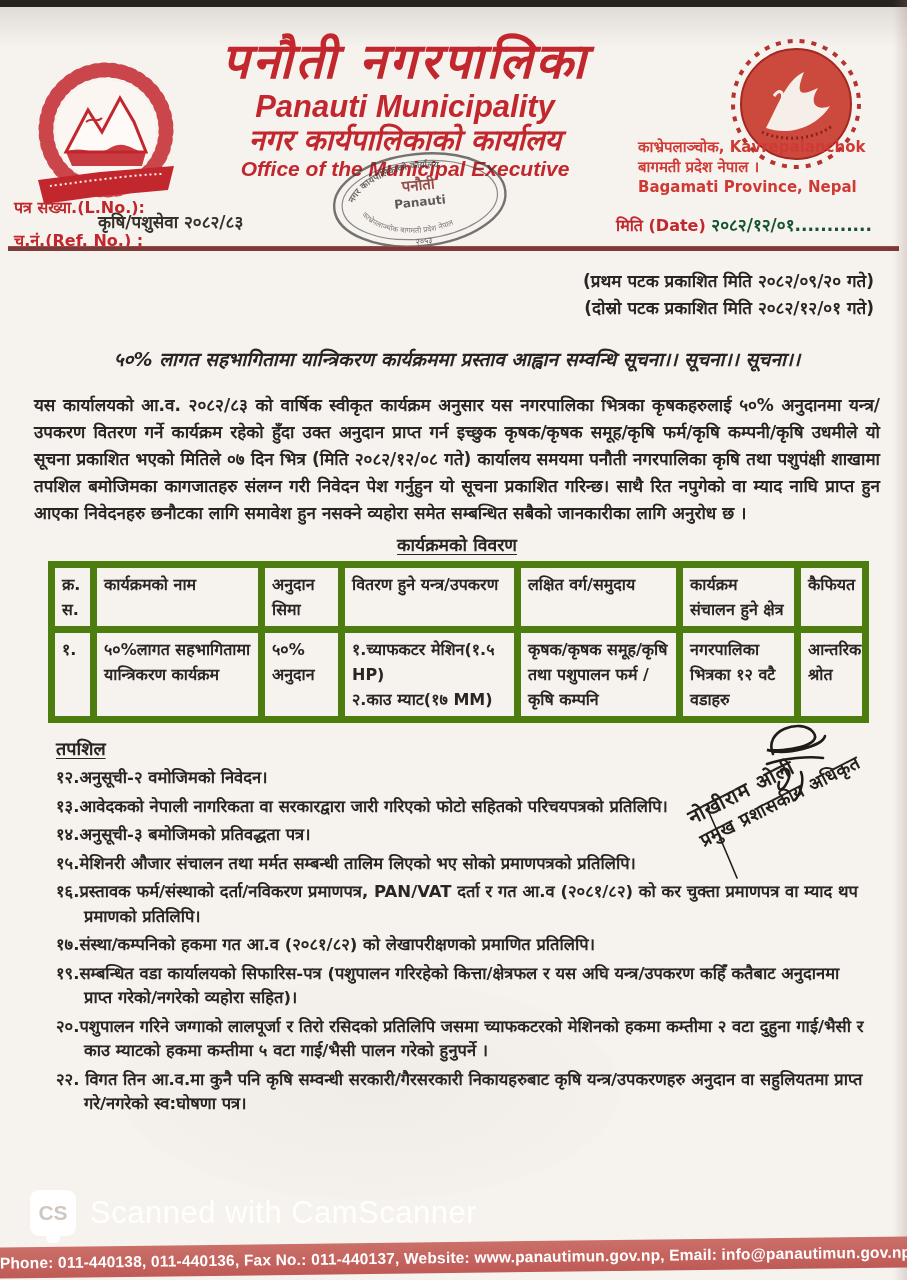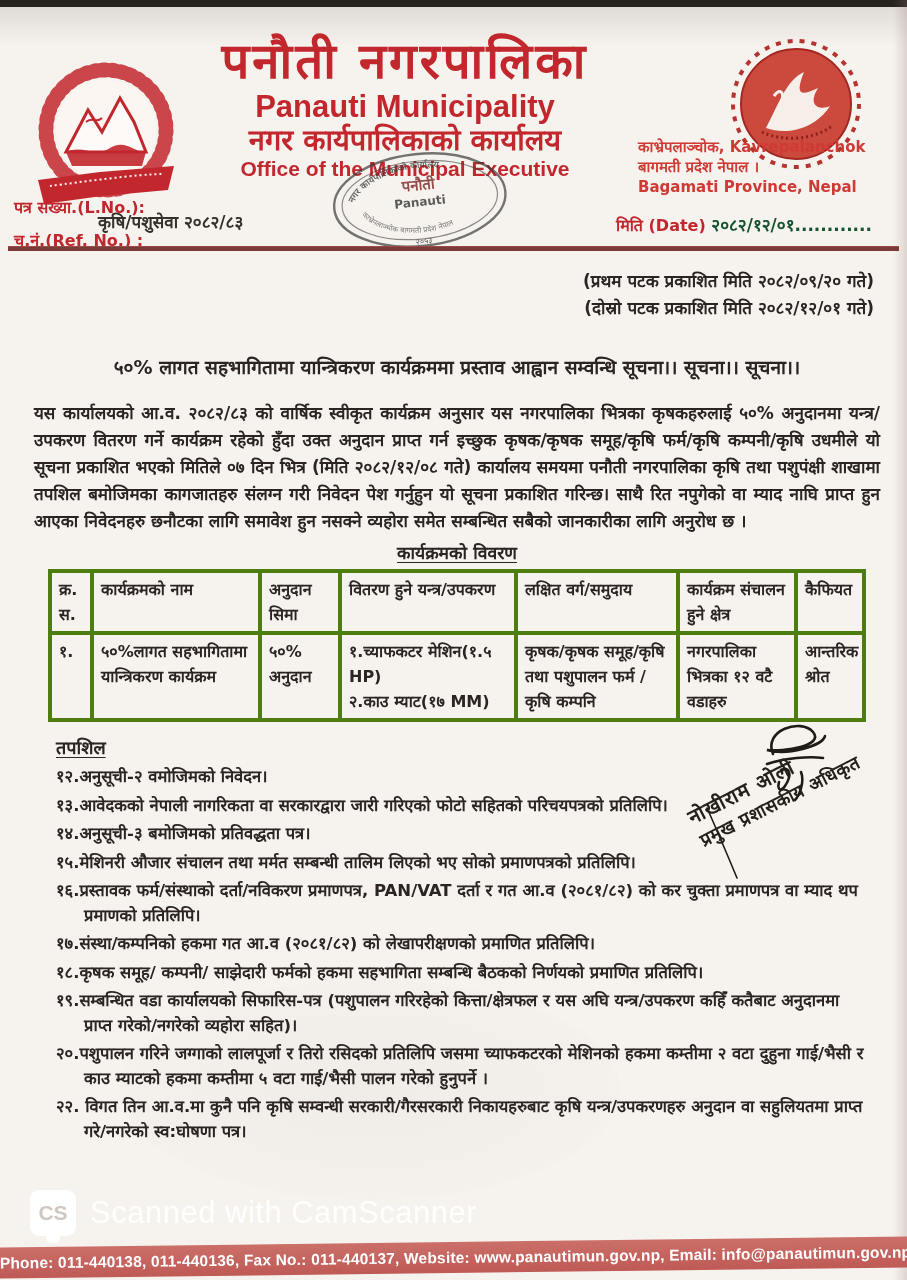--- a/index.html
+++ b/index.html
@@ -21,7 +21,7 @@
   
   .emblem-left { position:absolute; left:30px; top:48px; }
   .emblem-right { position:absolute; left:726px; top:36px; }
-  .head-center { position:absolute; left:160px; top:34px; width:490px; text-align:center; color:#c2272d; }
+  .head-center { position:absolute; left:160px; top:34px; width:490px; text-align:center; color:#c2272d;font-style:italic; }
   .title-np { font-size:49px; font-weight:700; letter-spacing:3px; line-height:56px; }
   .title-en { font-size:31px; font-weight:700; line-height:34px; font-family:"Liberation Sans",sans-serif; }
   .sub-np   { font-size:29px; font-weight:700; line-height:33px; }

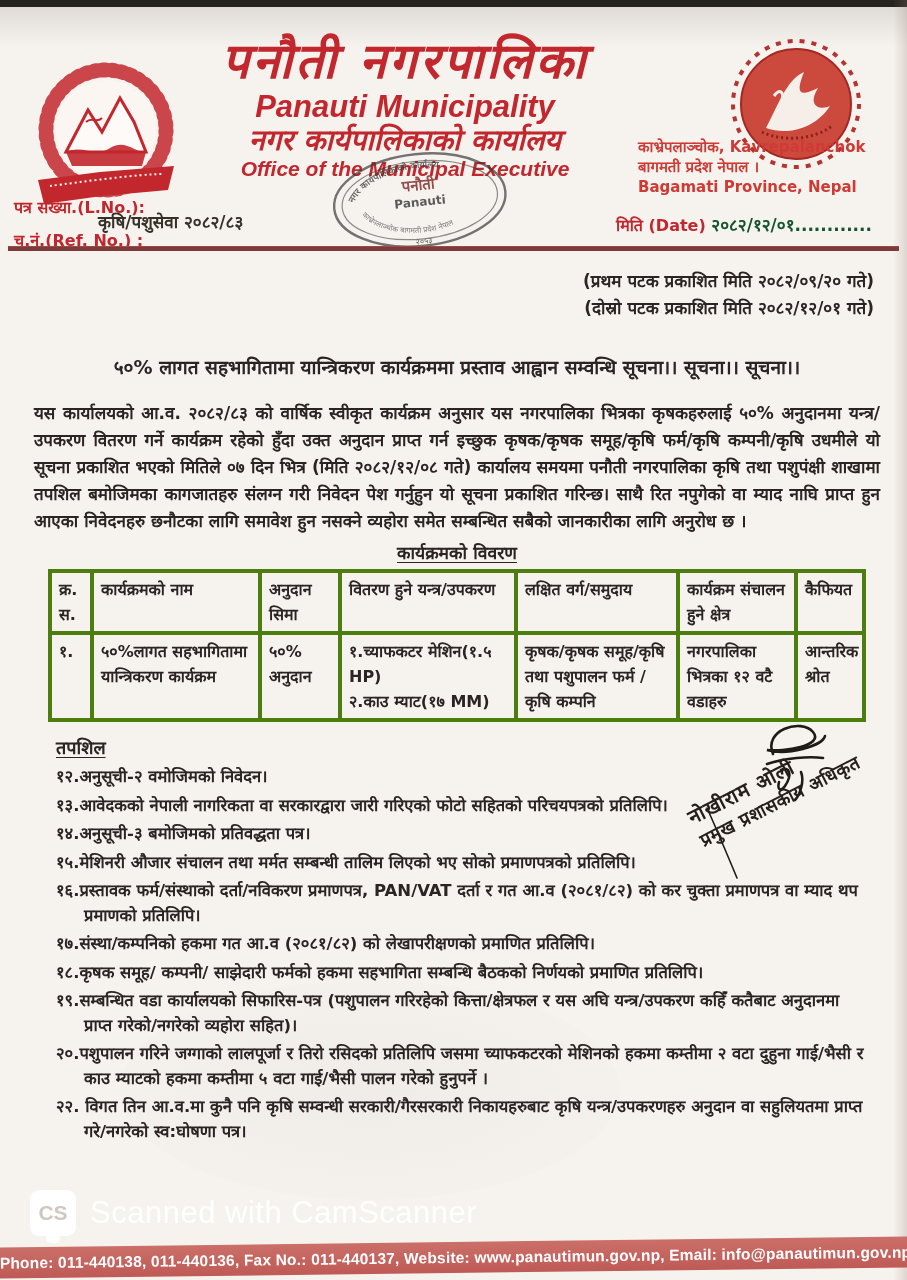--- a/index.html
+++ b/index.html
@@ -43,7 +43,7 @@
   .content { position:absolute; left:34px; top:268px; width:846px; }
 
   .pub-lines { text-align:right; font-size:17px; font-weight:700; line-height:27px; padding-right:6px; }
-  .notice-title { text-align:center; font-size:19px; font-weight:700; margin-top:32px; }
+  .notice-title { text-align:center; font-size:19px; font-weight:700; margin-top:24px;font-style:italic; }
   .body-par { margin-top:20px; font-size:17px; font-weight:600; line-height:27px; text-align:justify; }
 
   .table-title { text-align:center; margin-top:5px; font-size:17.5px; font-weight:700;

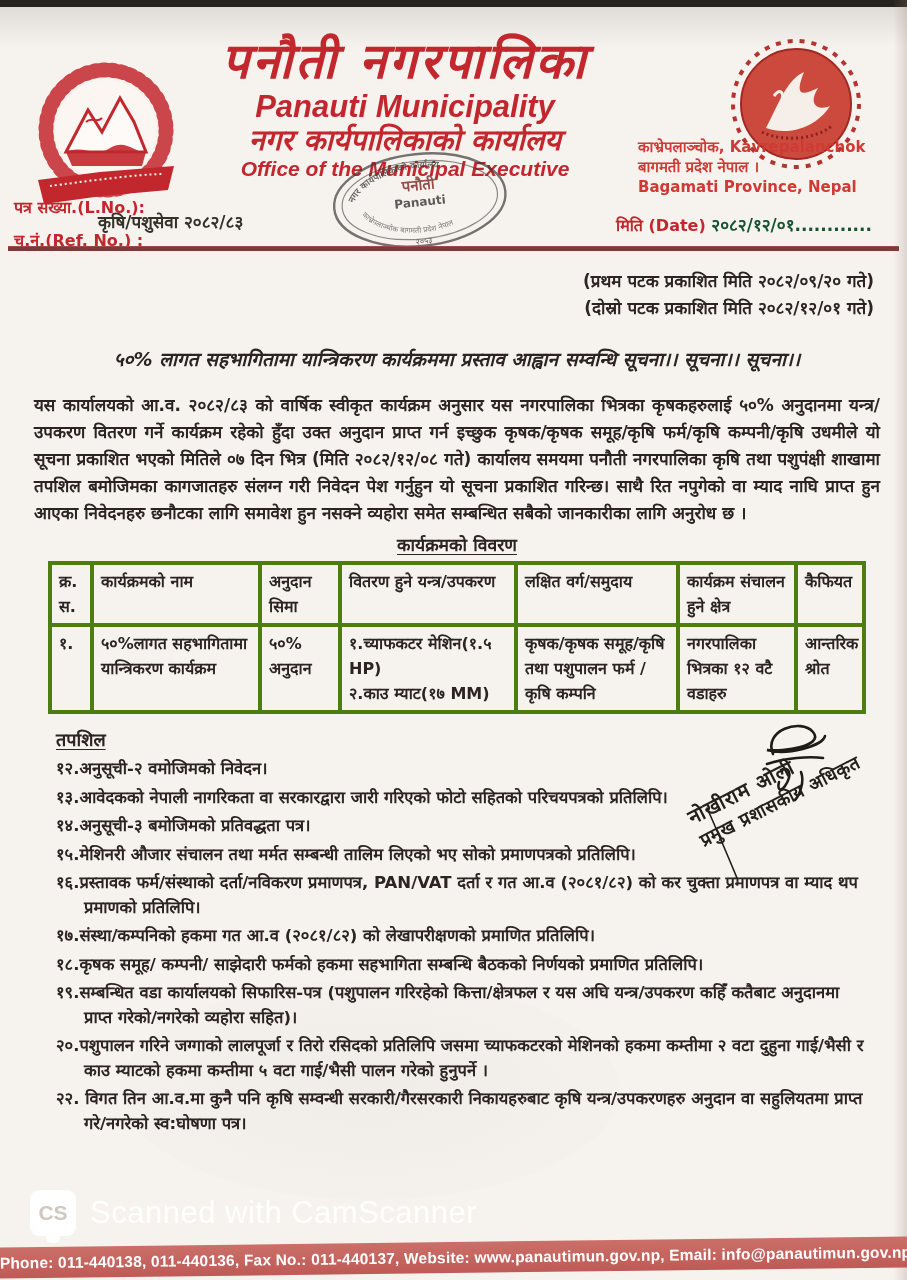--- a/index.html
+++ b/index.html
@@ -50,7 +50,7 @@
     text-decoration:underline; text-underline-offset:3px; }
   table.program { border-collapse:collapse; margin:5px 0 0 14px; width:814px;
     border:2px solid #2b2422; table-layout:fixed; }
-  table.program td { border:4px solid #4d7c0f; font-size:16px; font-weight:700;
+  table.program td { border:7px solid #4d7c0f; font-size:16px; font-weight:700;
     padding:4px 7px; vertical-align:top; line-height:25px; }
 
   .details-head { margin:13px 0 0 22px; font-size:18px; font-weight:700;

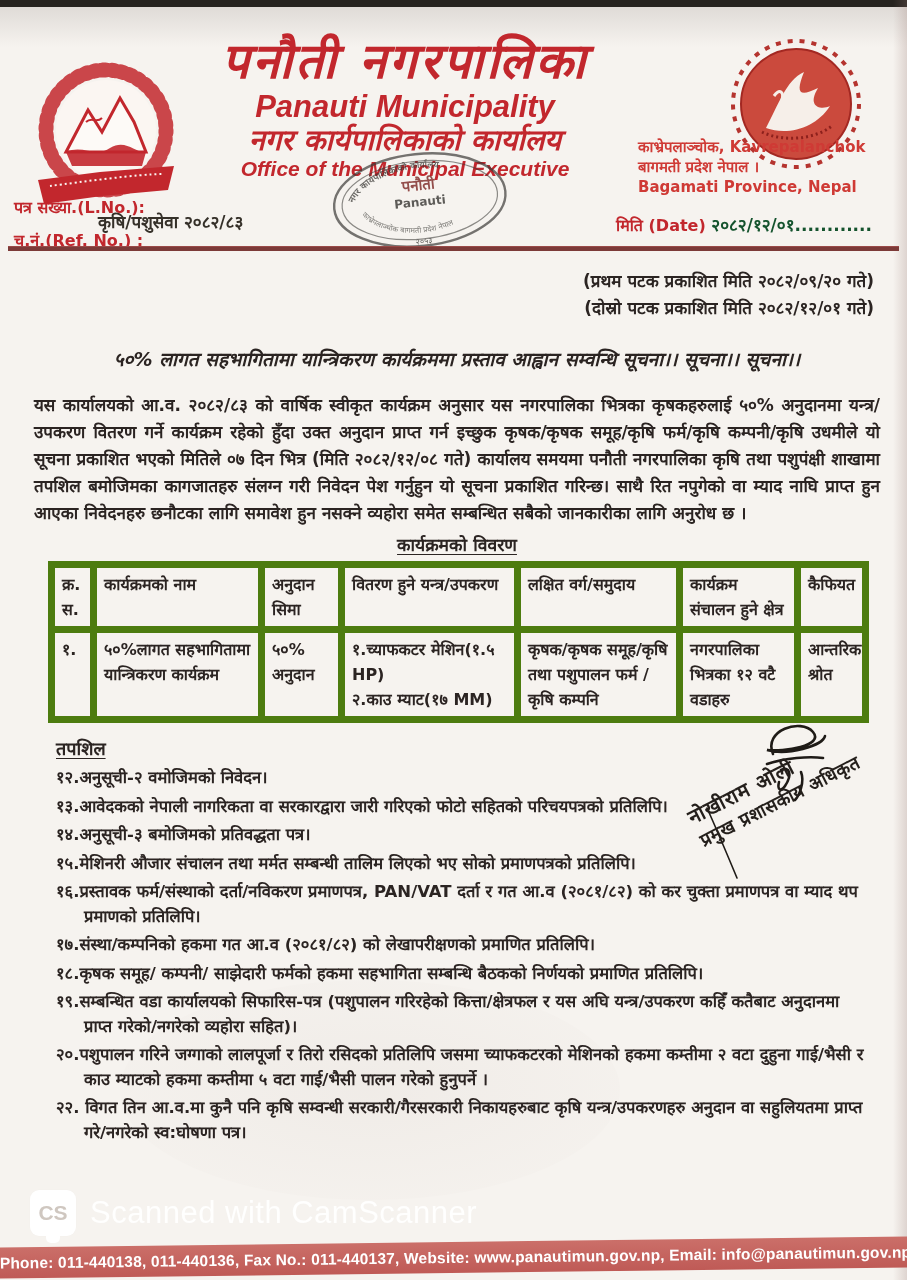--- a/index.html
+++ b/index.html
@@ -216,7 +216,6 @@
       <div class="req-item">१५.मेशिनरी औजार संचालन तथा मर्मत सम्बन्धी तालिम लिएको भए सोको प्रमाणपत्रको प्रतिलिपि।</div>
       <div class="req-item">१६.प्रस्तावक फर्म/संस्थाको दर्ता/नविकरण प्रमाणपत्र, PAN/VAT दर्ता र गत आ.व (२०८१/८२) को कर चुक्ता प्रमाणपत्र वा म्याद थप प्रमाणको प्रतिलिपि।</div>
       <div class="req-item">१७.संस्था/कम्पनिको हकमा गत आ.व (२०८१/८२) को लेखापरीक्षणको प्रमाणित प्रतिलिपि।</div>
-      <div class="req-item">१८.कृषक समूह/ कम्पनी/ साझेदारी फर्मको हकमा सहभागिता सम्बन्धि बैठकको निर्णयको प्रमाणित प्रतिलिपि।</div>
       <div class="req-item">१९.सम्बन्धित वडा कार्यालयको सिफारिस-पत्र (पशुपालन गरिरहेको कित्ता/क्षेत्रफल र यस अघि यन्त्र/उपकरण कहिँ कतैबाट अनुदानमा प्राप्त गरेको/नगरेको व्यहोरा सहित)।</div>
       <div class="req-item">२०.पशुपालन गरिने जग्गाको लालपूर्जा र तिरो रसिदको प्रतिलिपि जसमा च्याफकटरको मेशिनको हकमा कम्तीमा २ वटा दुहुना गाई/भैसी र काउ म्याटको हकमा कम्तीमा ५ वटा गाई/भैसी पालन गरेको हुनुपर्ने ।</div>
       <div class="req-item">२२. विगत तिन आ.व.मा कुनै पनि कृषि सम्वन्धी सरकारी/गैरसरकारी निकायहरुबाट कृषि यन्त्र/उपकरणहरु अनुदान वा सहुलियतमा प्राप्त गरे/नगरेको स्व:घोषणा पत्र।</div>

